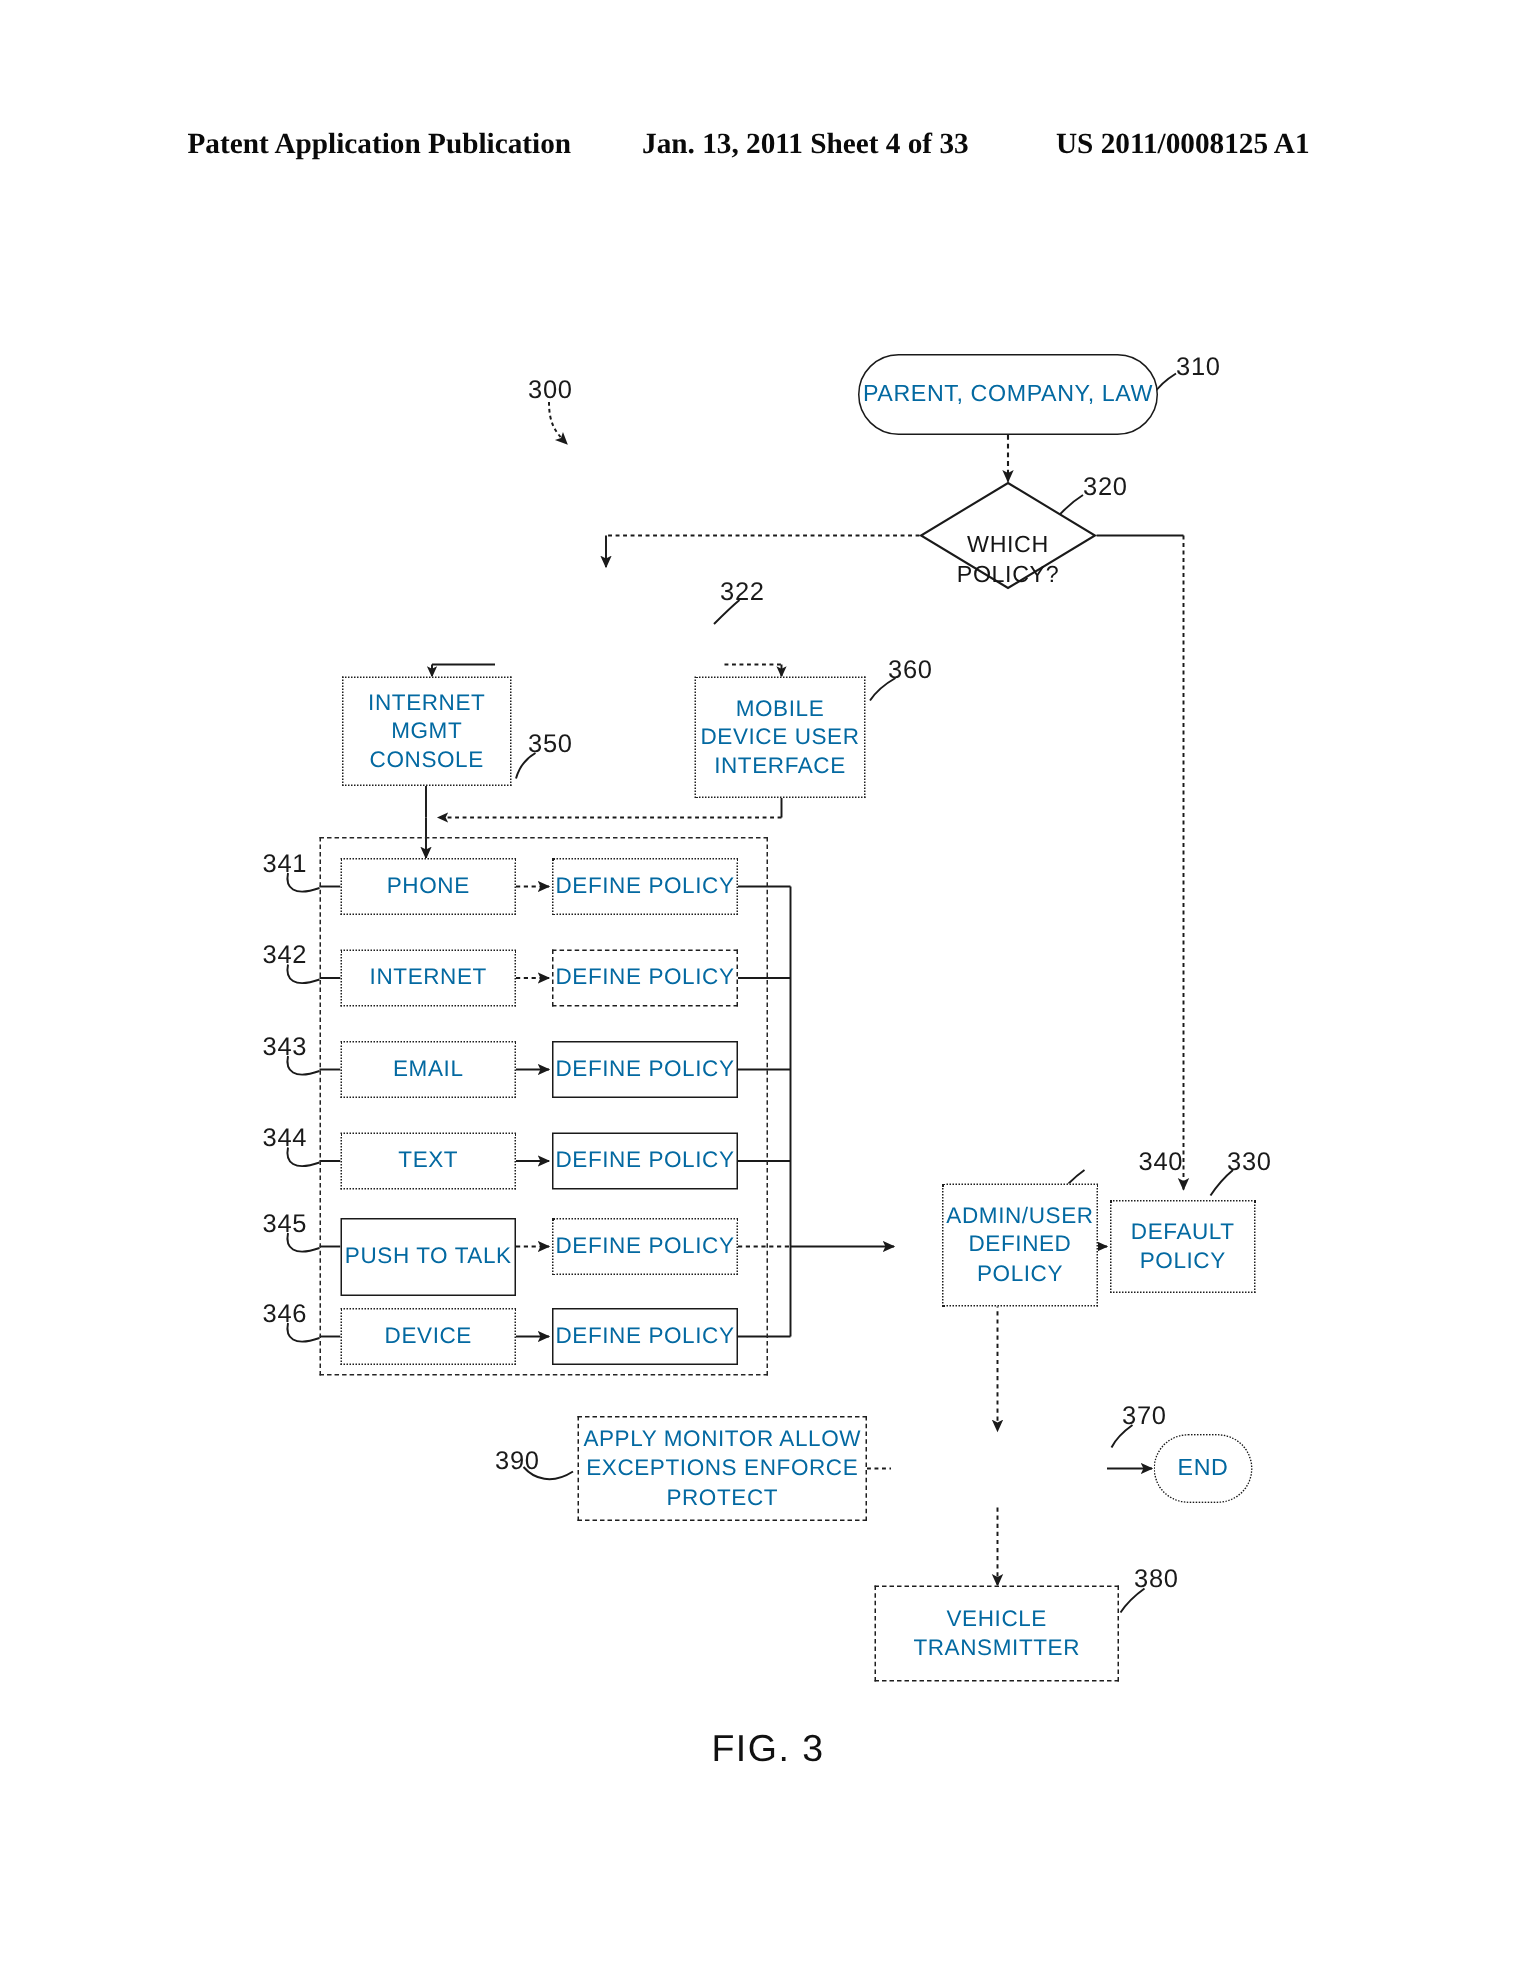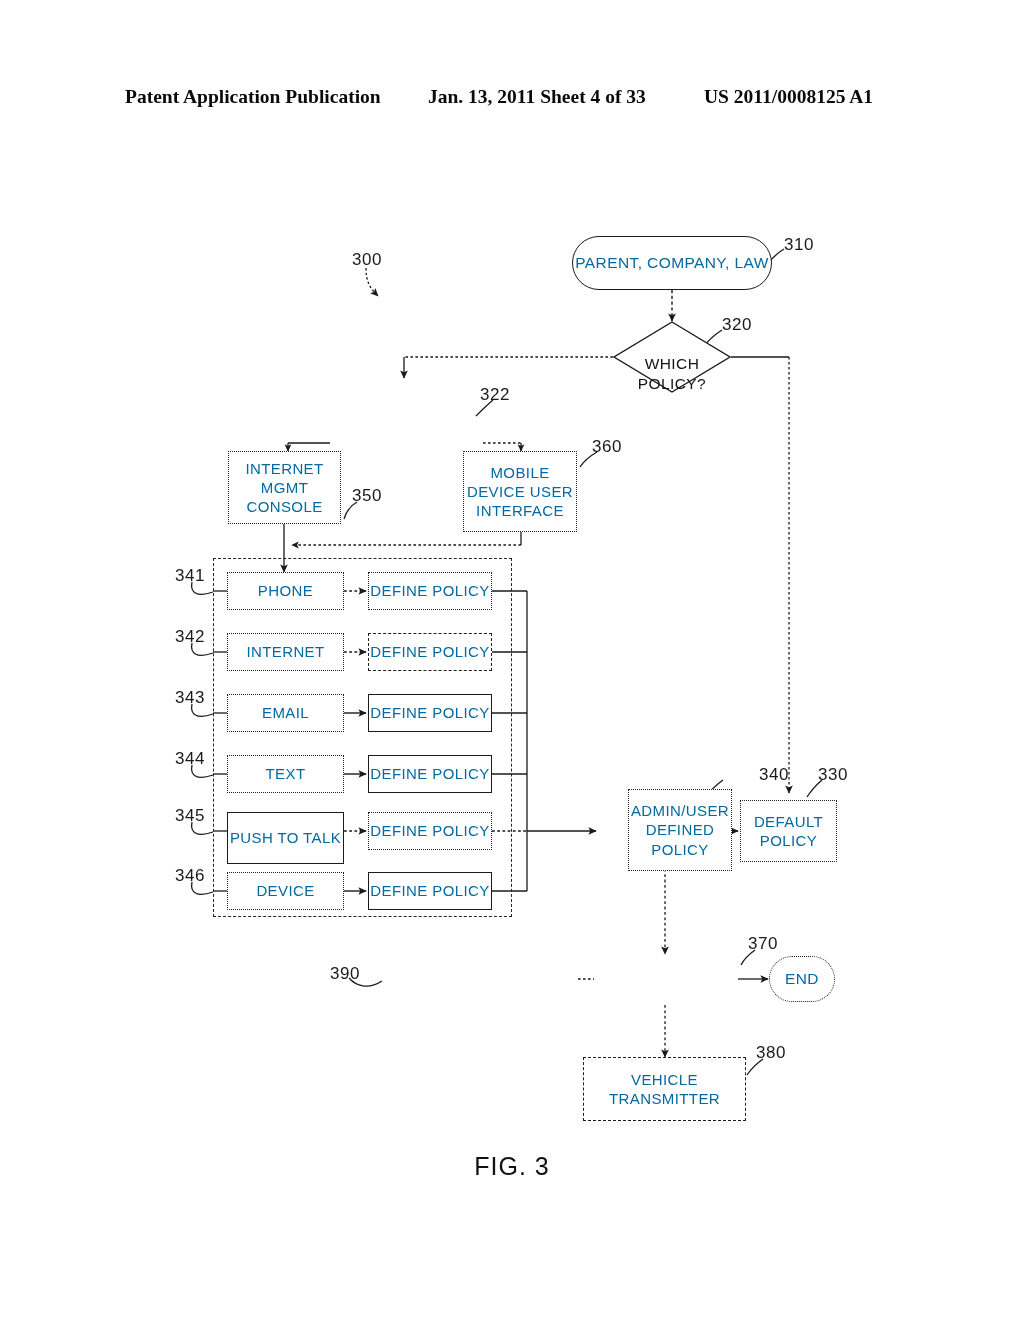--- a/index.html
+++ b/index.html
@@ -248,6 +248,9 @@
   <div class="node box-dotted" style="left:740px;top:800px;width:97px;height:62px;font-size:15px;white-space:pre-line;">DEFAULT
 POLICY</div>
 
+  <div class="node box-dashed" style="left:385px;top:944px;width:193px;height:70px;font-size:15px;white-space:pre-line;">APPLY MONITOR ALLOW
+EXCEPTIONS ENFORCE
+PROTECT</div>
 
 
   <div class="node terminator dotted" style="left:769px;top:956px;width:66px;height:46px;font-size:15.5px;">END</div>

